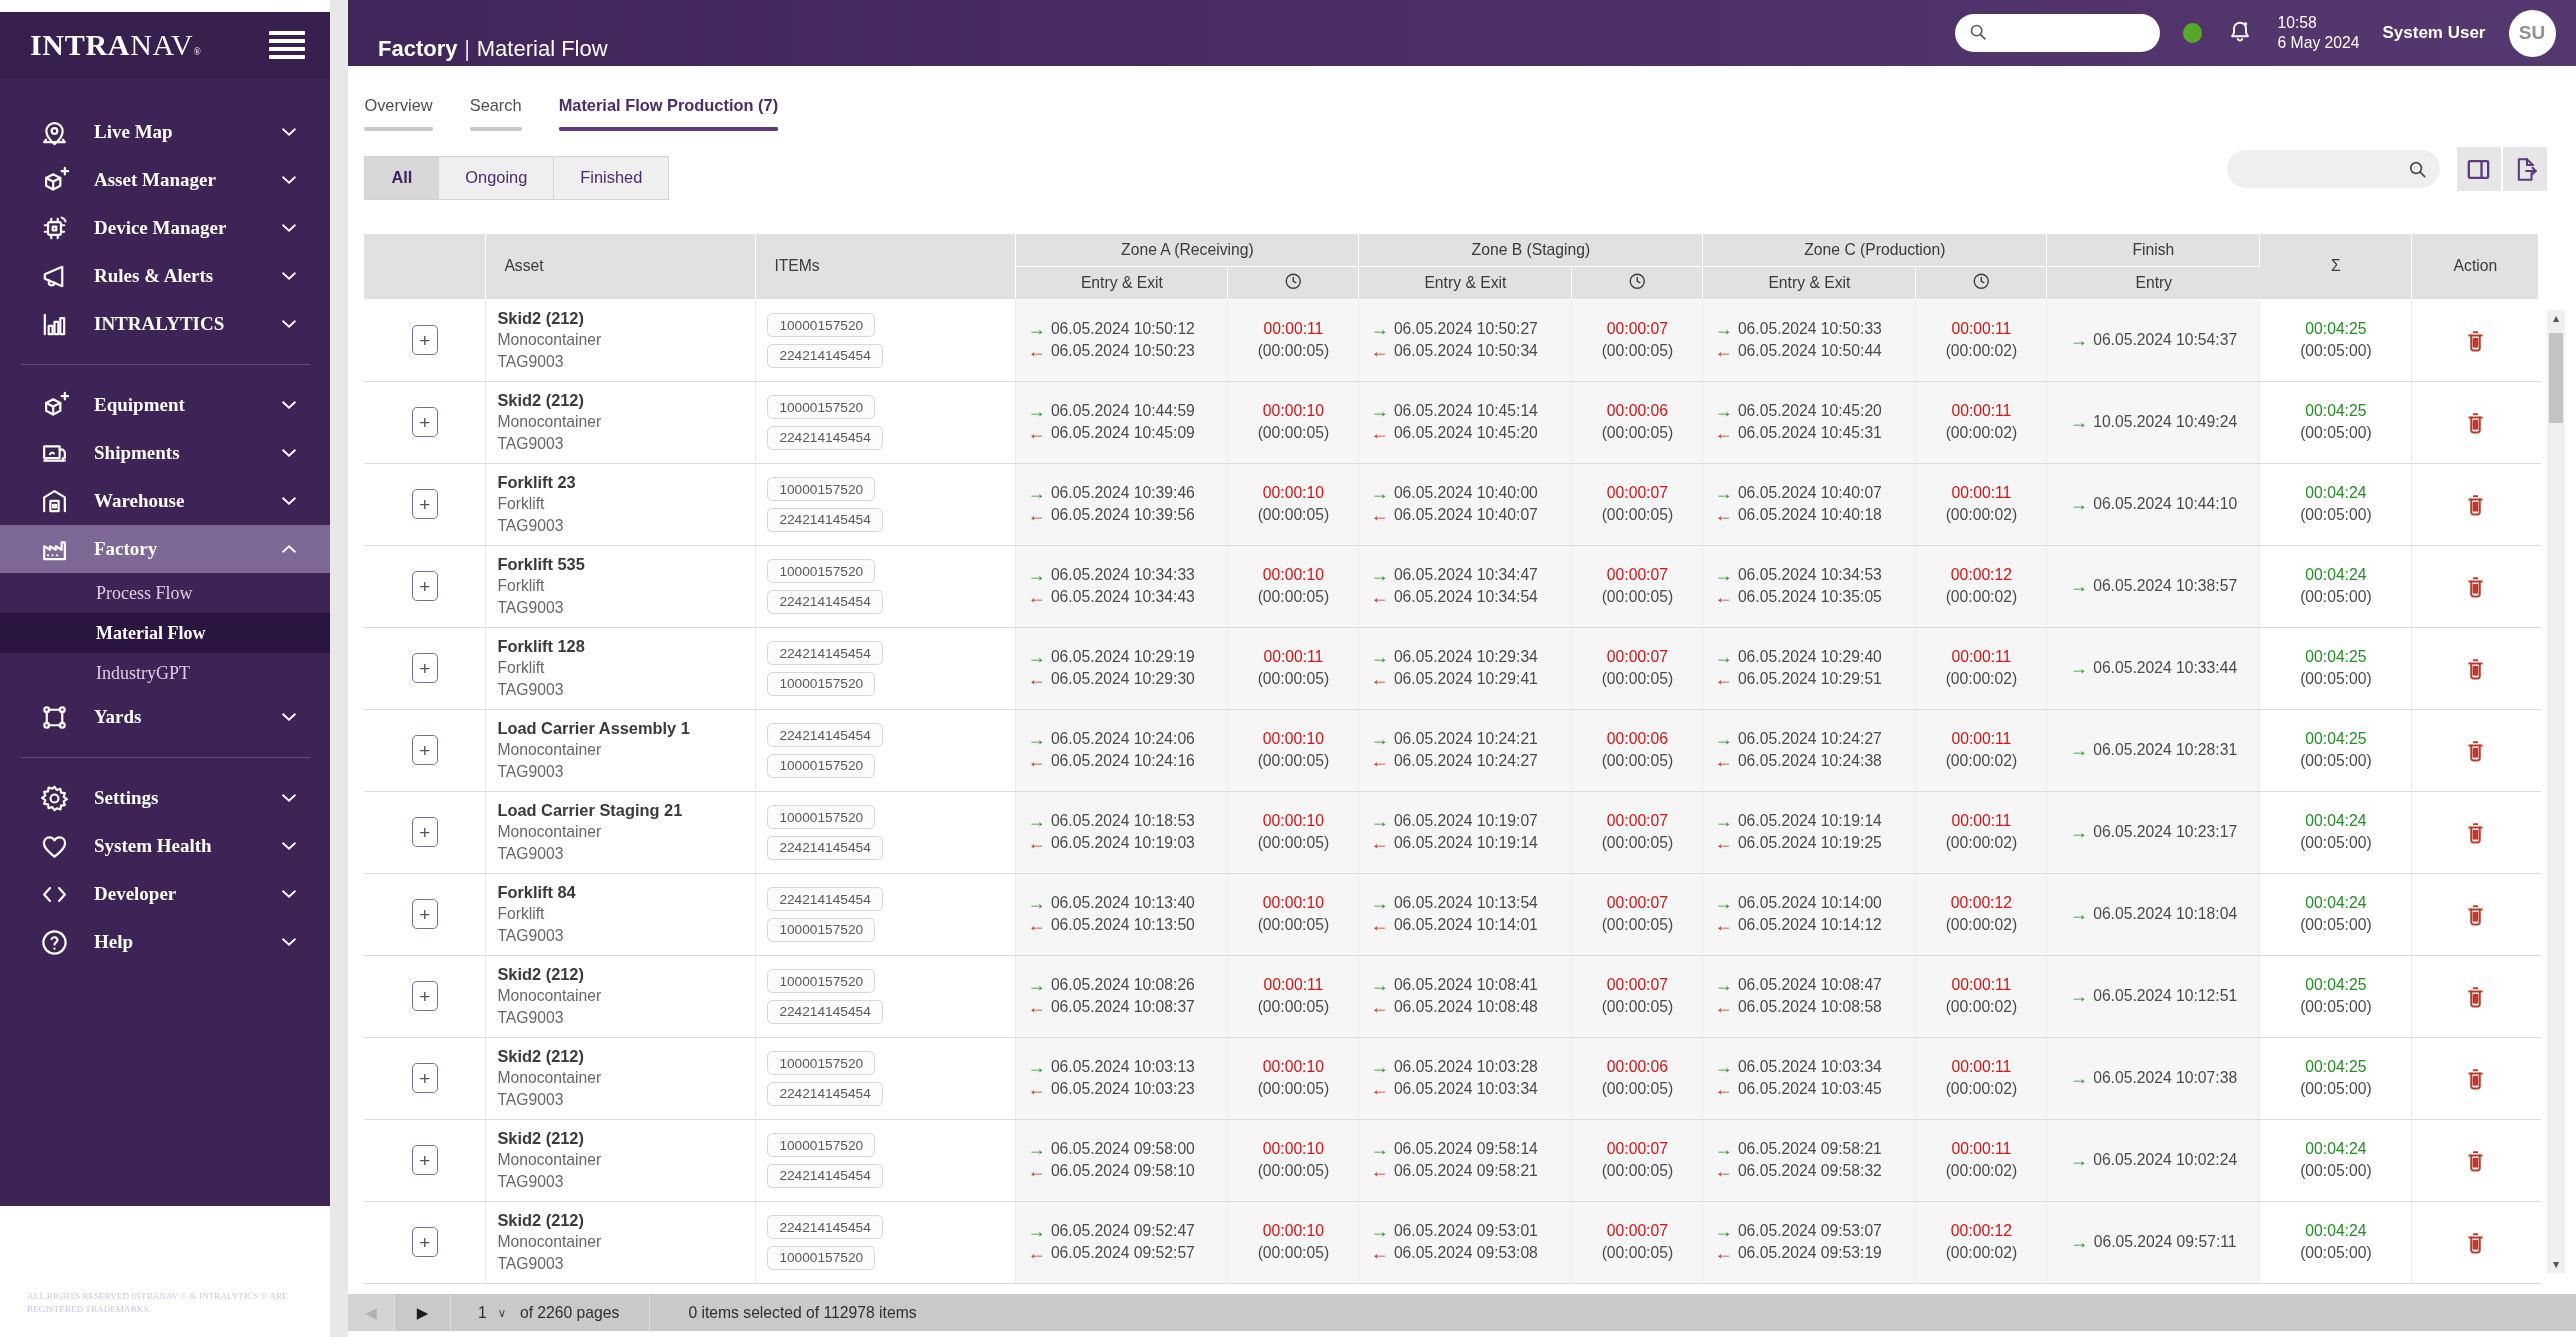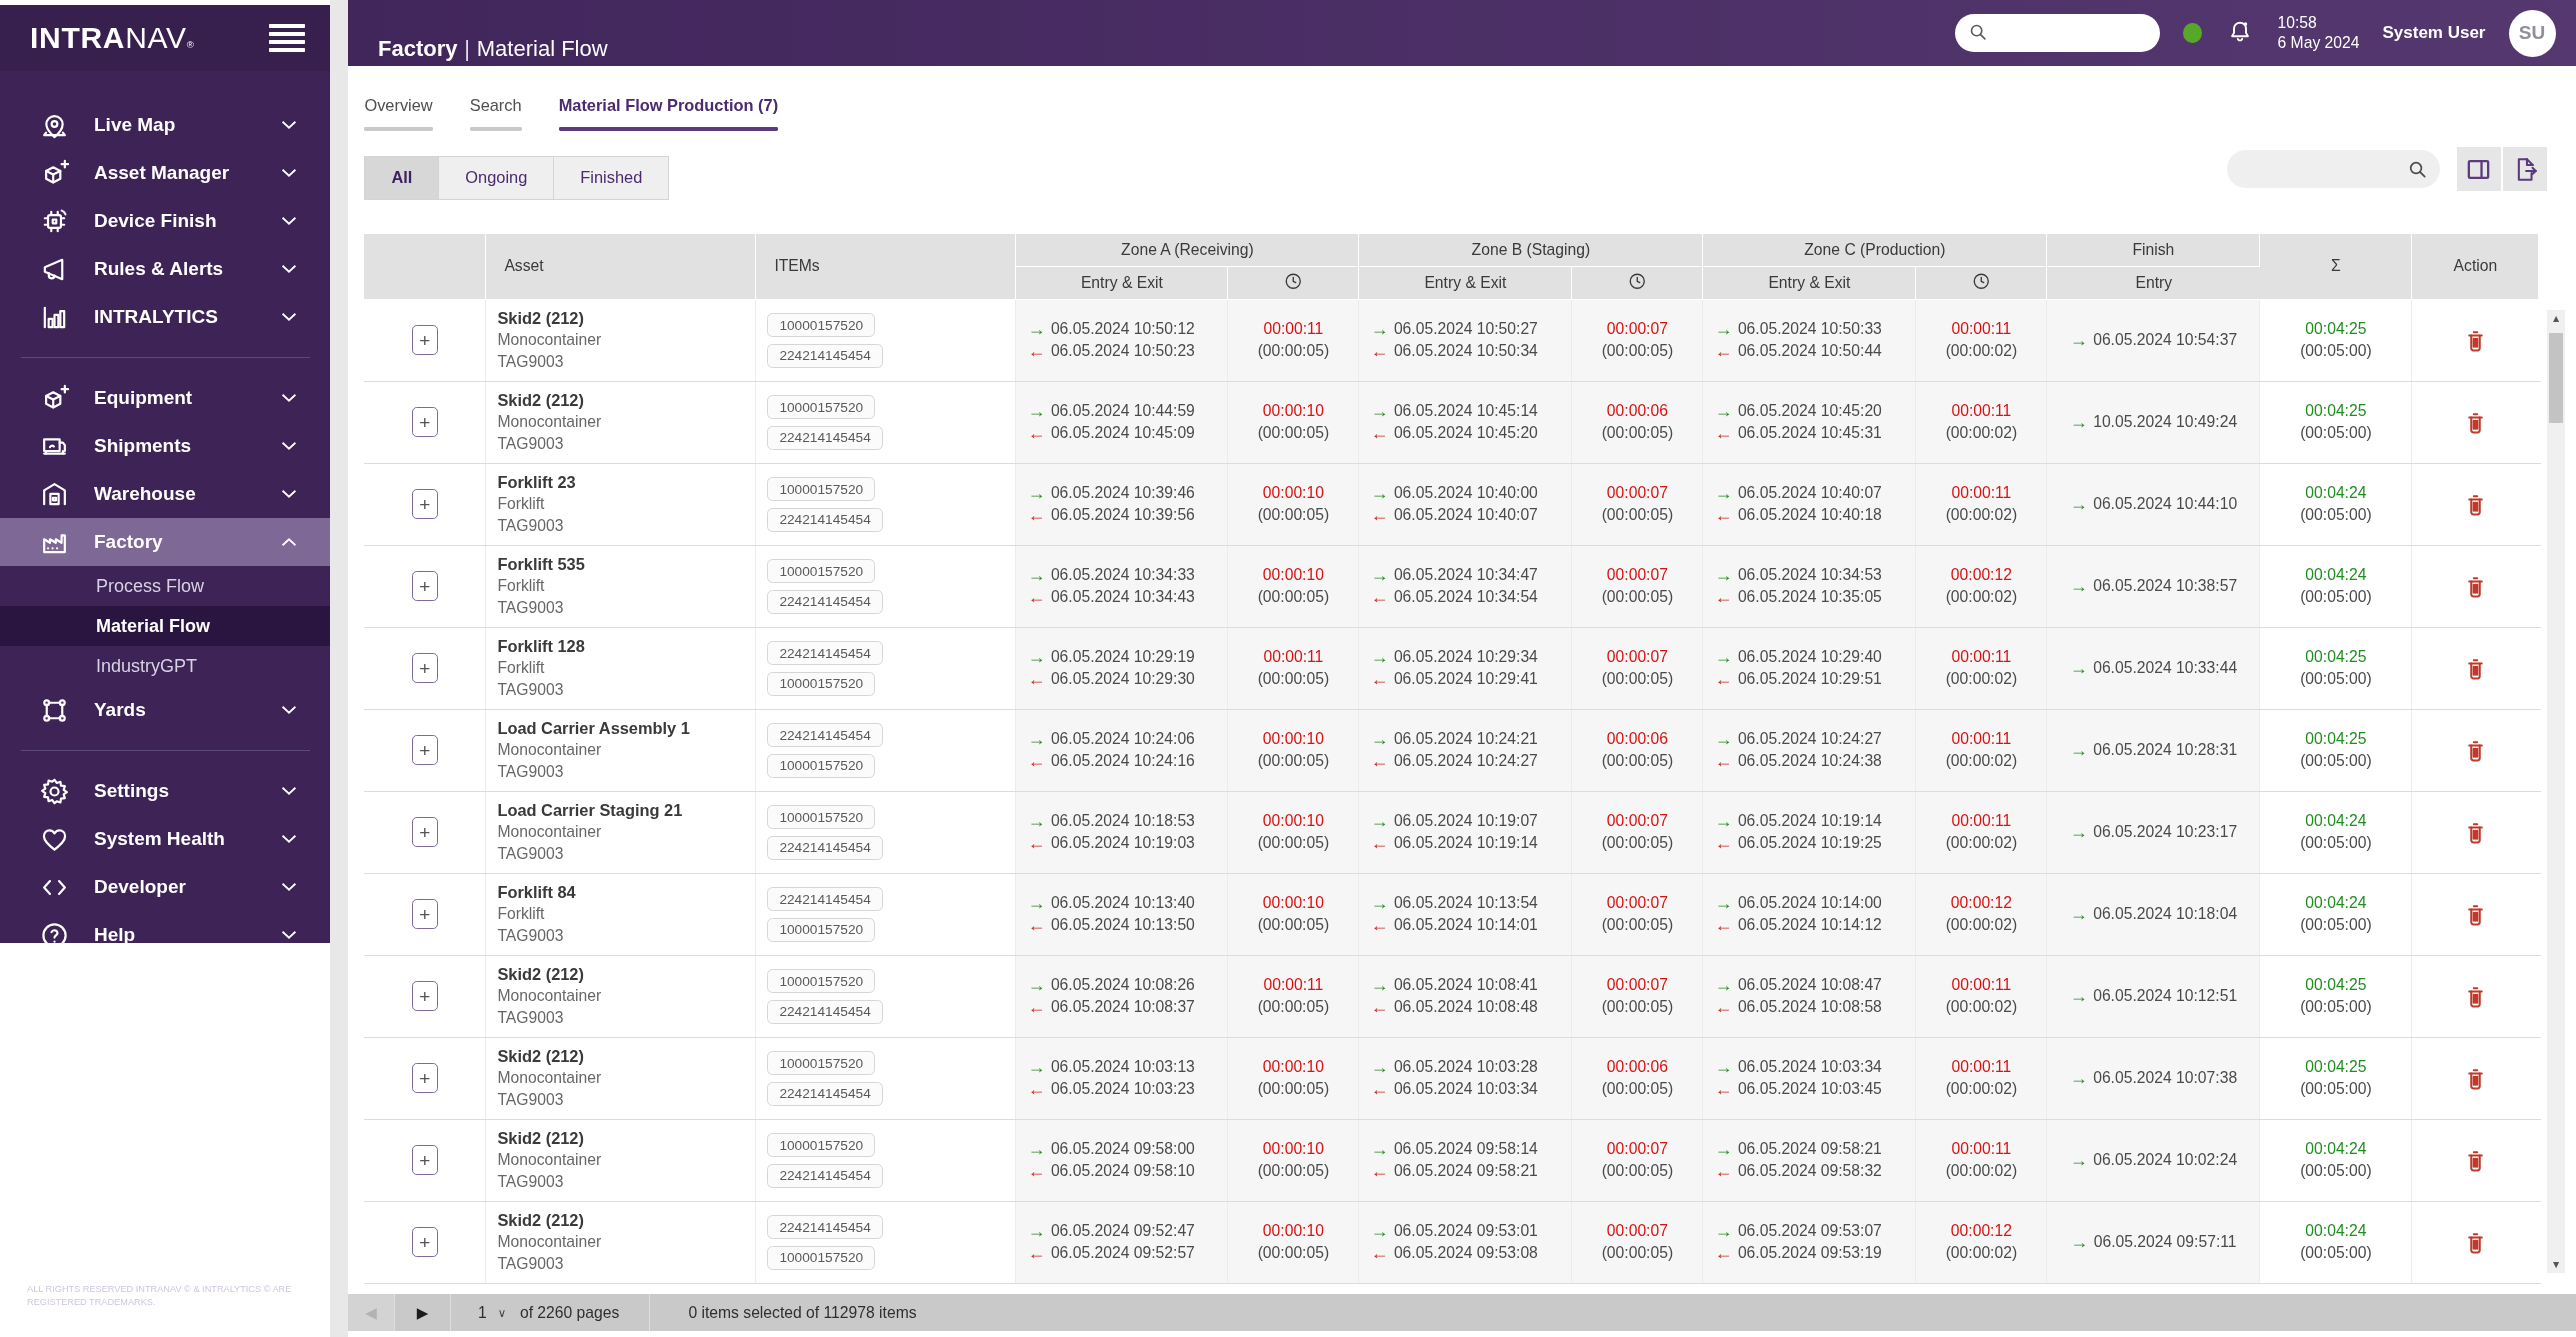--- a/index.html
+++ b/index.html
@@ -7,7 +7,7 @@
   .app { position:relative; width:2576px; height:1338px; }
 
   
-  .sidebar { position:absolute; left:0; top:5px; width:330px; height:938px; background:#3d2356; z-index:5; }
+  .sidebar { position:absolute; left:0; top:12px; width:330px; height:1194px; background:#3d2356; z-index:5;font-family:Liberation Serif, serif; }
   .gap-strip { position:absolute; left:330px; top:0; width:18px; height:1338px; background:#e8e8e8; z-index:4; }
   .sb-logo-row { height:66px; background:#371f4e; display:flex; align-items:center; padding:0 24.6px 0 30px; }
   .logo { font-size:30px; color:#fff; letter-spacing:0.7px; white-space:nowrap; }

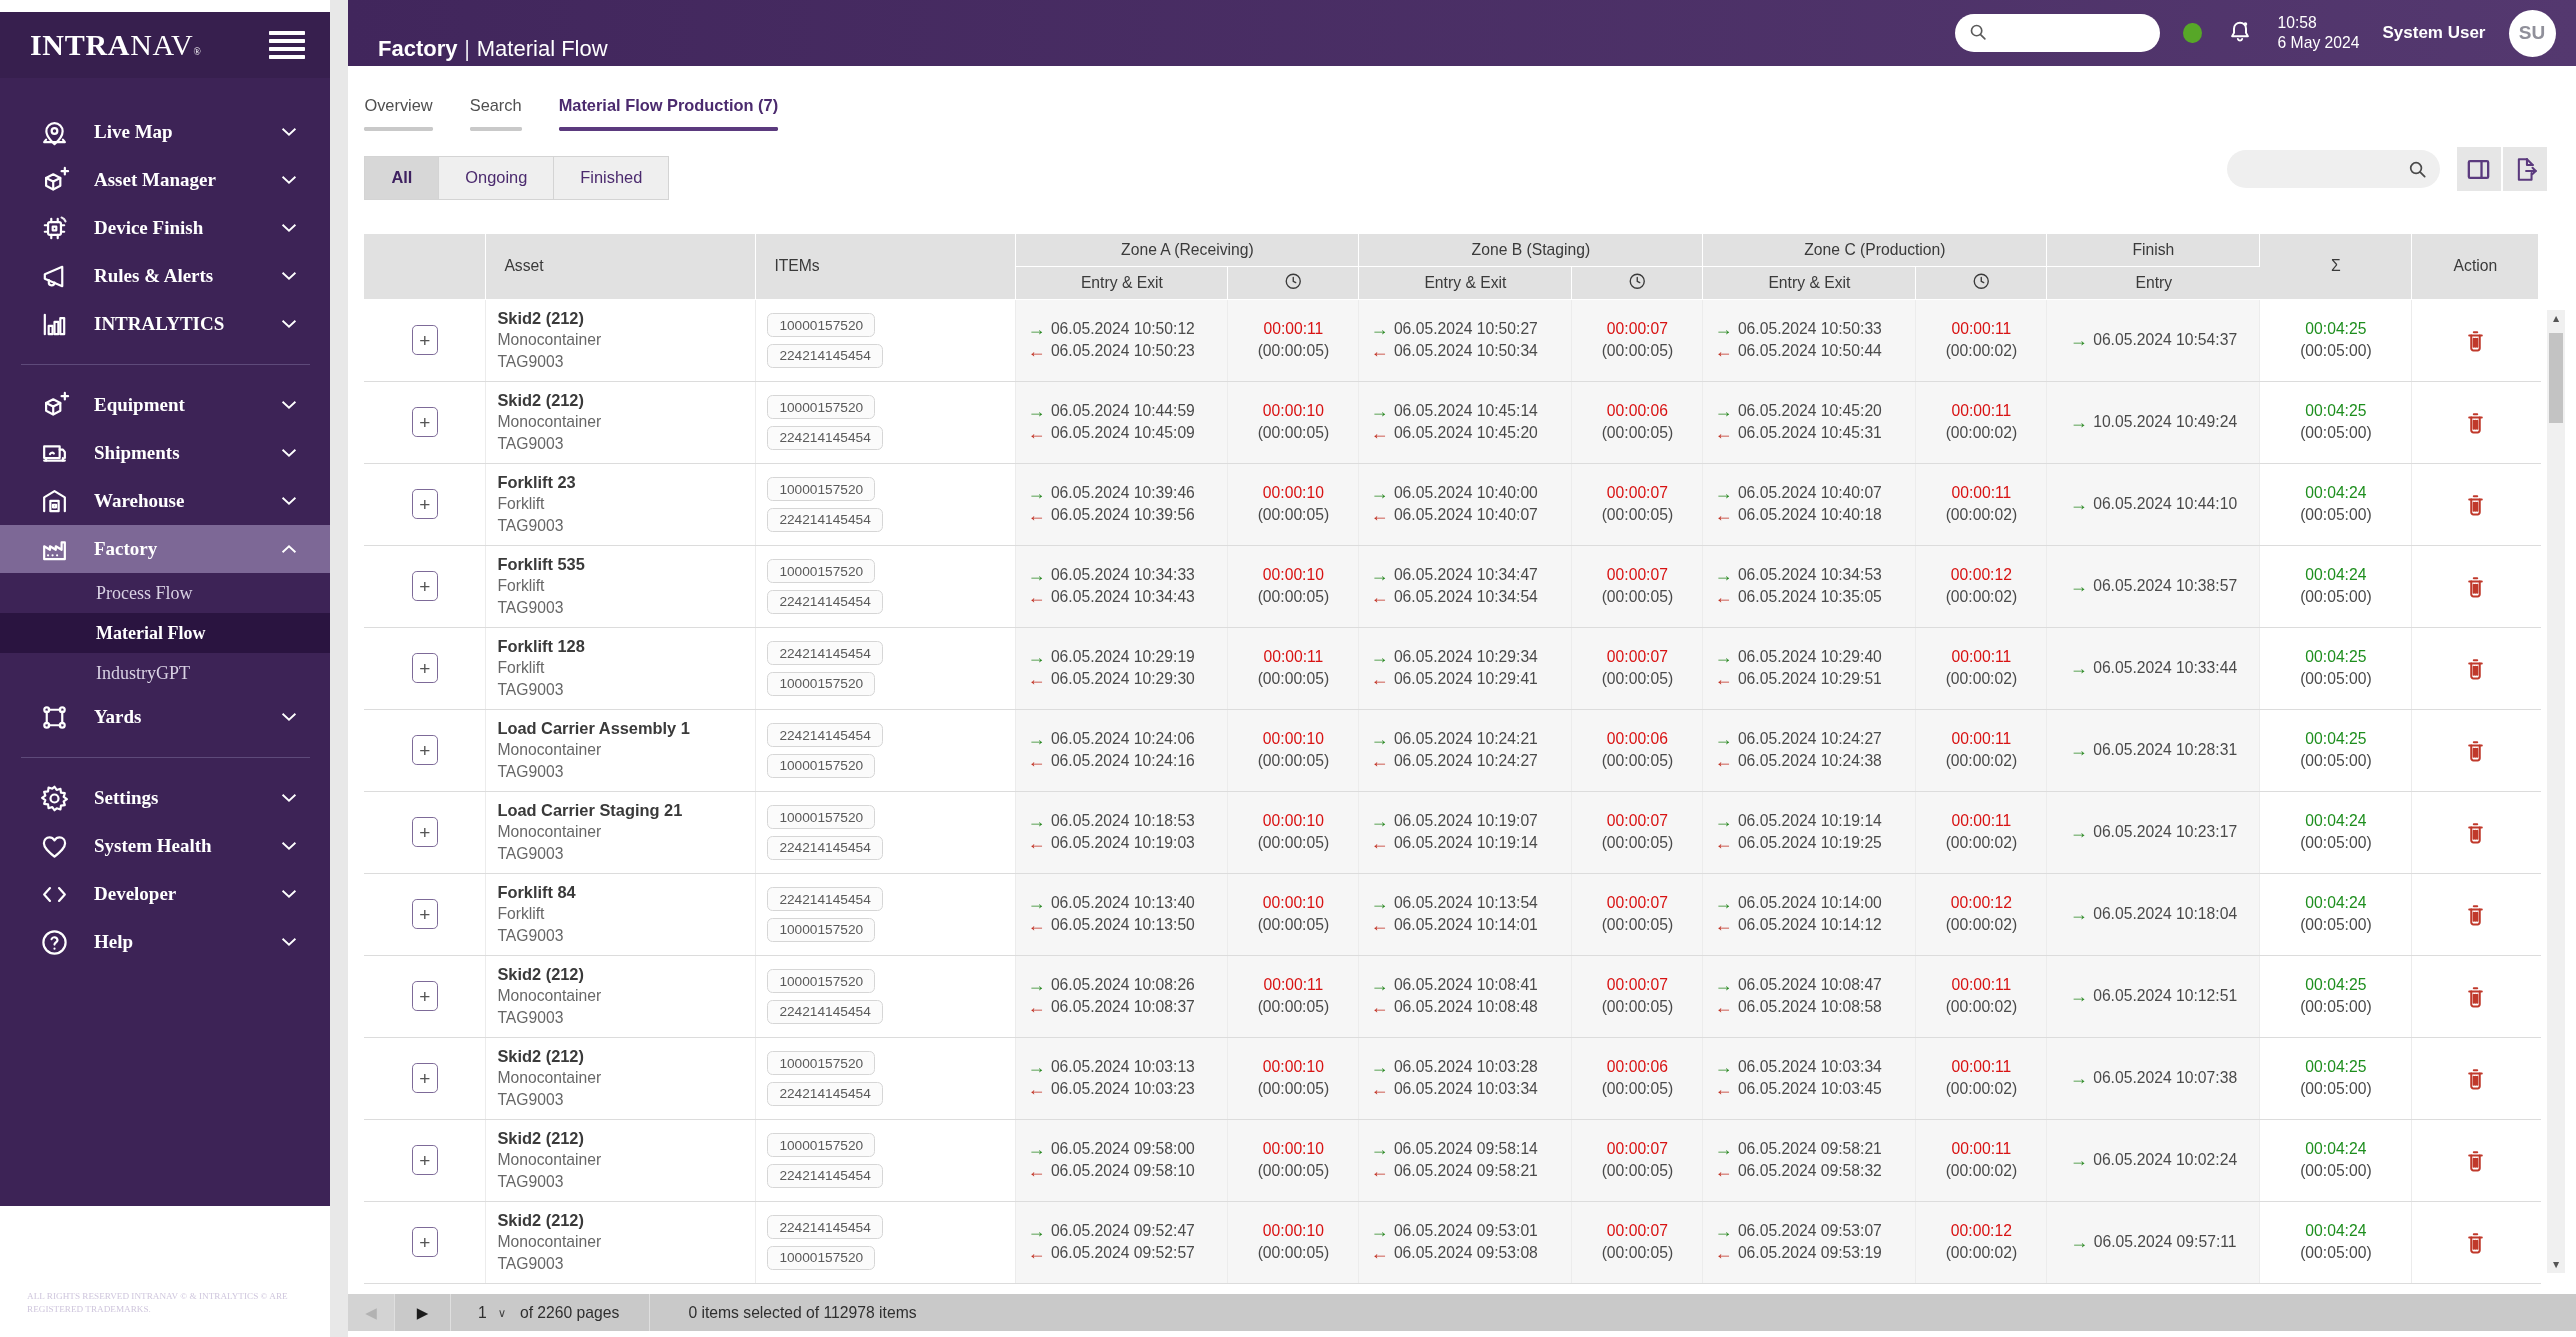--- a/index.html
+++ b/index.html
@@ -164,7 +164,7 @@
               <path d="M17.5 3.5a4.5 4.5 0 0 1 3 3" opacity=".9"></path>
             </svg>
           </span>
-          <span class="lbl">Device Finish</span>
+          <span class="lbl">Device Manager</span>
           <span class="chev"><svg width="22" height="22" viewBox="0 0 24 24" fill="none" stroke="#fff" stroke-width="2">
               <polyline points="5 9.5 12 16 19 9.5"></polyline>
             </svg></span>

